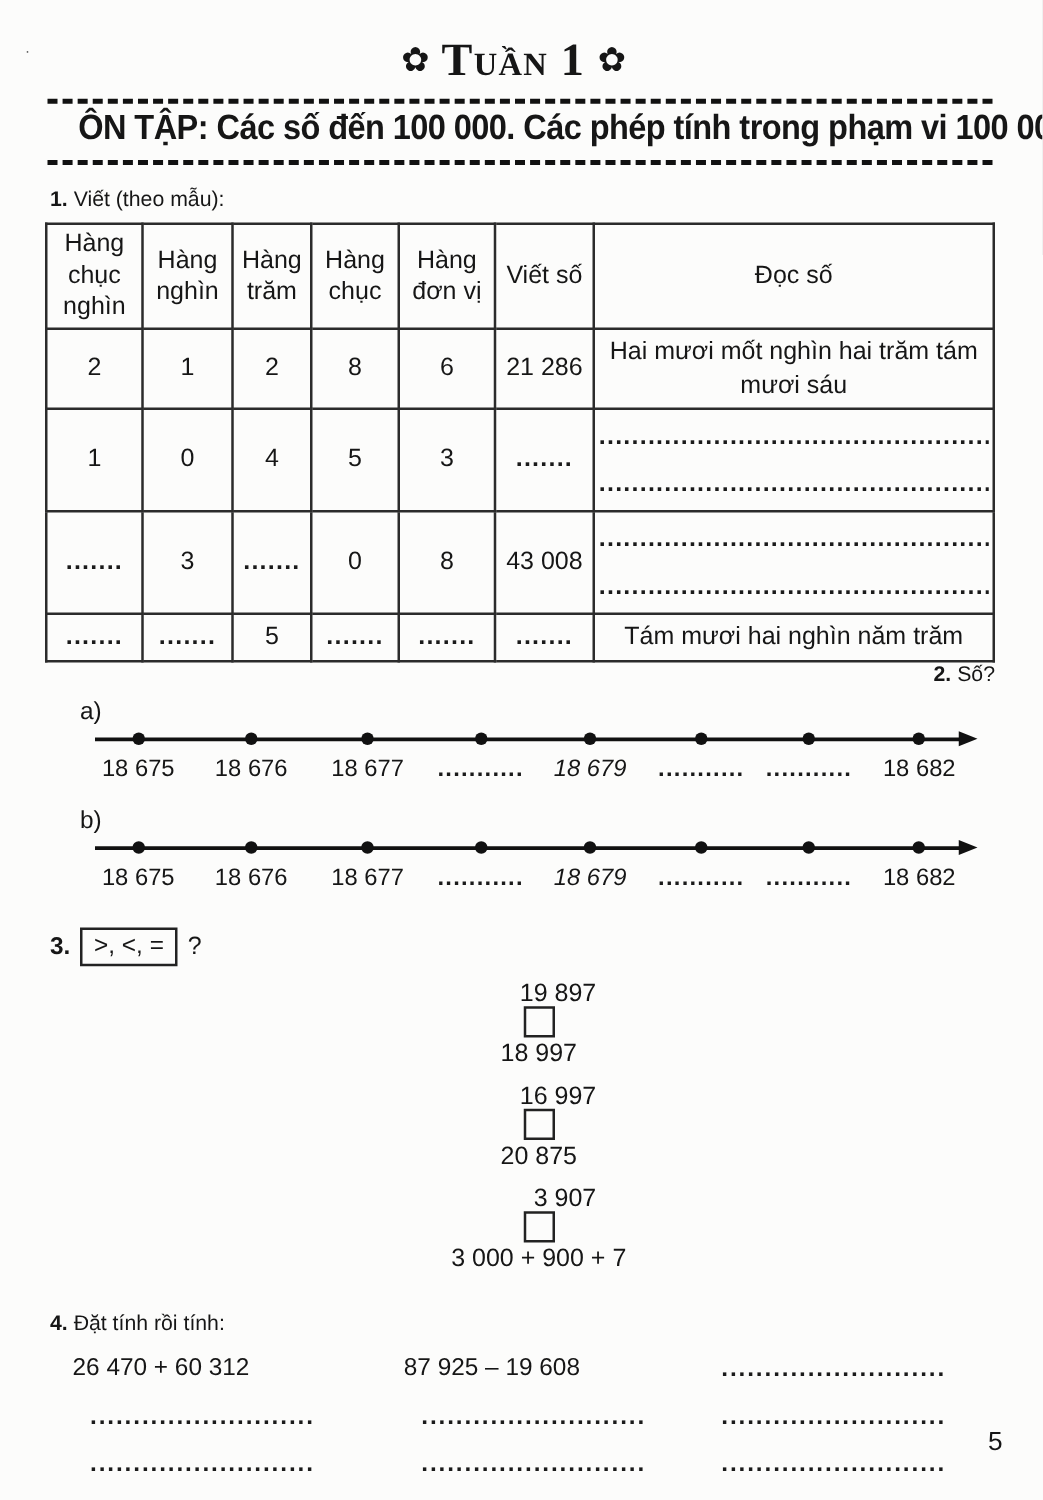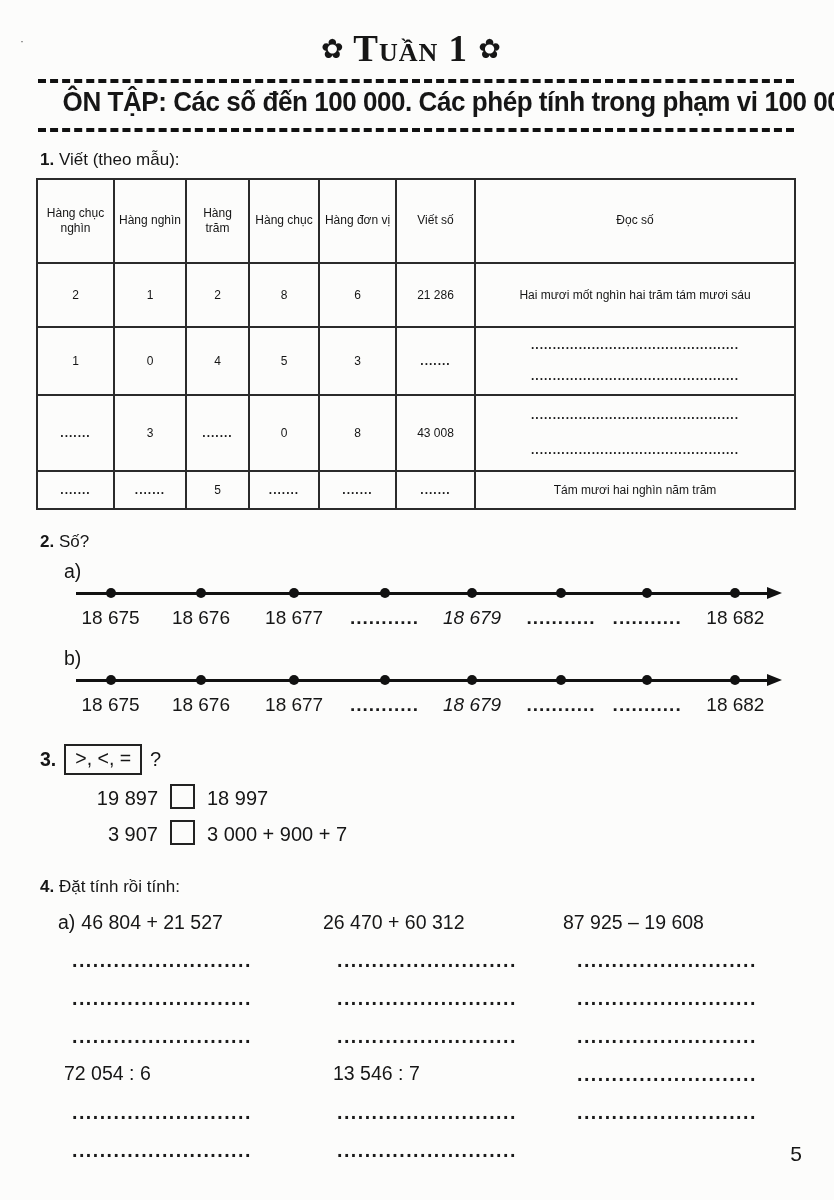--- a/index.html
+++ b/index.html
@@ -57,7 +57,7 @@
     margin-left:0px;
     table-layout:fixed;
     width:758px;
-    font-size:12px;
+    font-size:20px;
   }
   table.pv th, table.pv td{
     border:2px solid #2b2b2b;

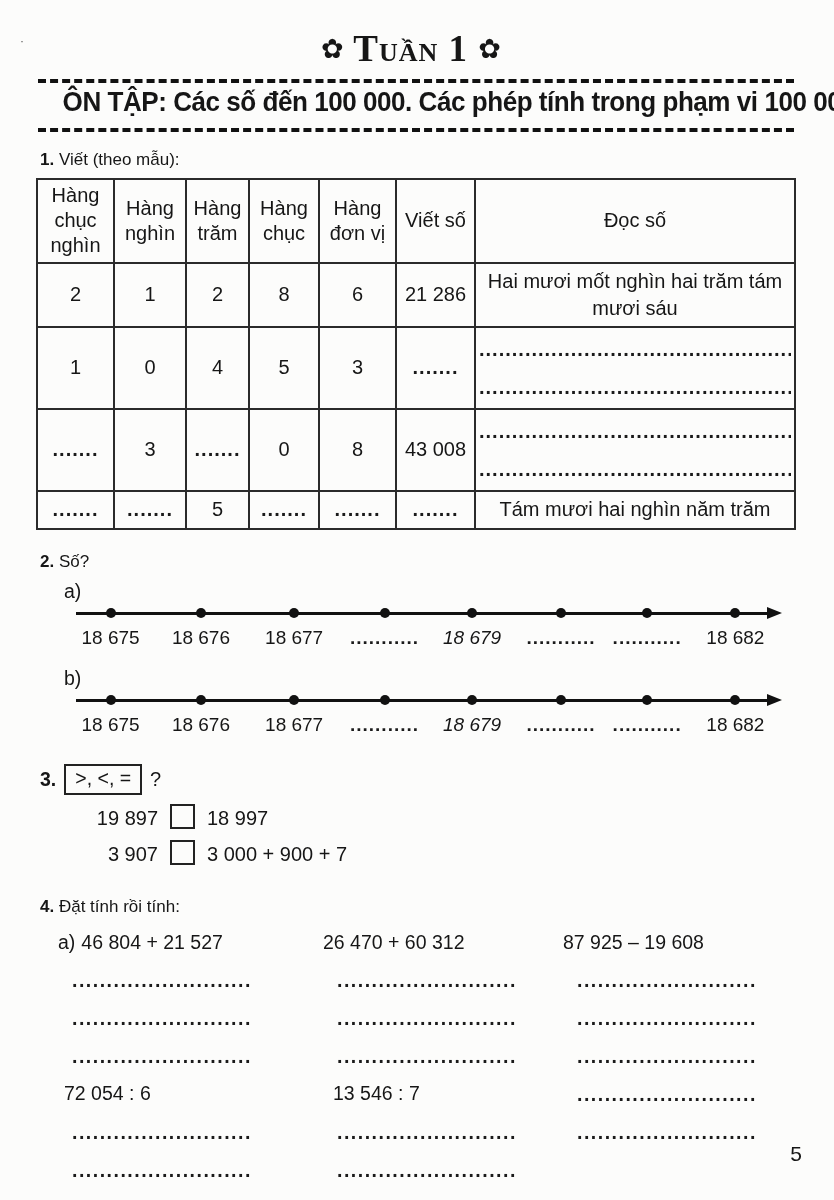--- a/index.html
+++ b/index.html
@@ -84,7 +84,7 @@
   tr.r3 td{height:76px;}
   tr.r4 td{height:38px;}
   
-  .s2-head{margin-top:22px;margin-left:4px;}
+  .s2-head{margin-left:4px;text-align:right;}
   .nl-sub{margin:8px 0 0 28px;font-size:19.5px;}
   .numberline{
     position:relative;

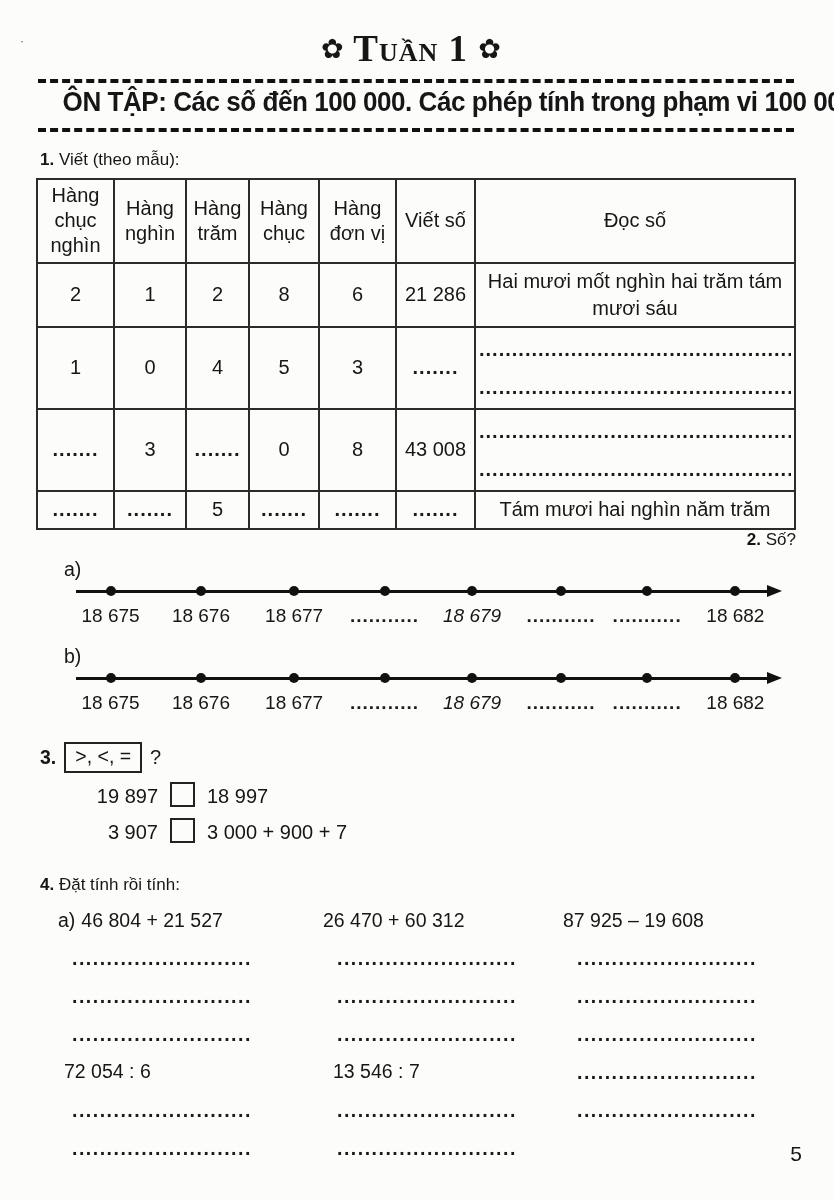--- a/index.html
+++ b/index.html
@@ -126,6 +126,7 @@
     display:flex;align-items:center;
     margin:11px 0 0 30px;
     font-size:20px;
+    flex-direction:column;
   }
   .cmp-left{display:inline-block;width:92px;text-align:right;}
   .answer-box{

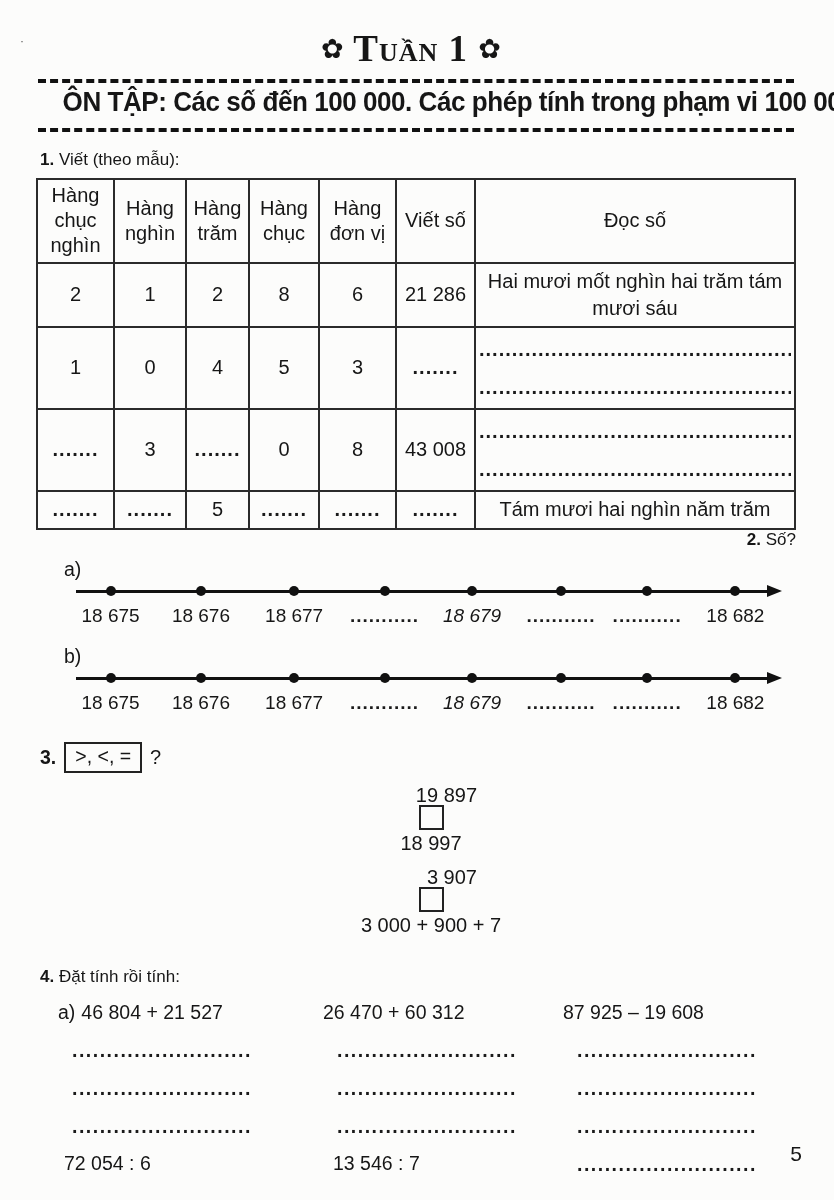--- a/index.html
+++ b/index.html
@@ -297,6 +297,11 @@
     <span>18 997</span>
   </div>
   <div class="cmp-row">
+    <span class="cmp-left">16 997</span>
+    <span class="answer-box"></span>
+    <span>20 875</span>
+  </div>
+  <div class="cmp-row">
     <span class="cmp-left">3 907</span>
     <span class="answer-box"></span>
     <span>3 000 + 900 + 7</span>

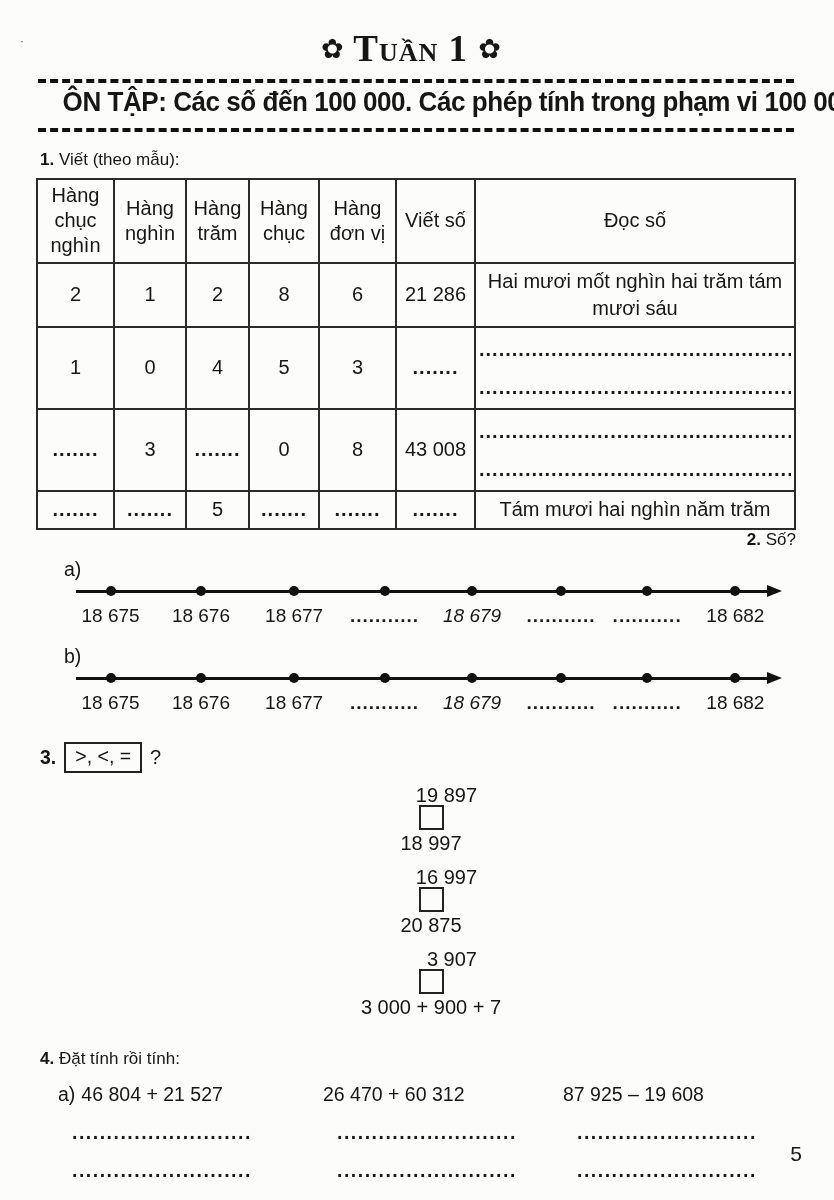--- a/index.html
+++ b/index.html
@@ -310,7 +310,6 @@
   <p class="sec-head s4-head"><span class="sec-num">4.</span> <span>Đặt tính rồi tính:</span></p>
 
   <div class="s4-grid">
-    <div class="s4-expr"><span class="s4-label">a)</span><span>46 804 + 21 527</span></div>
     <div class="s4-expr">26 470 + 60 312</div>
     <div class="s4-expr">87 925 – 19 608</div>
 

